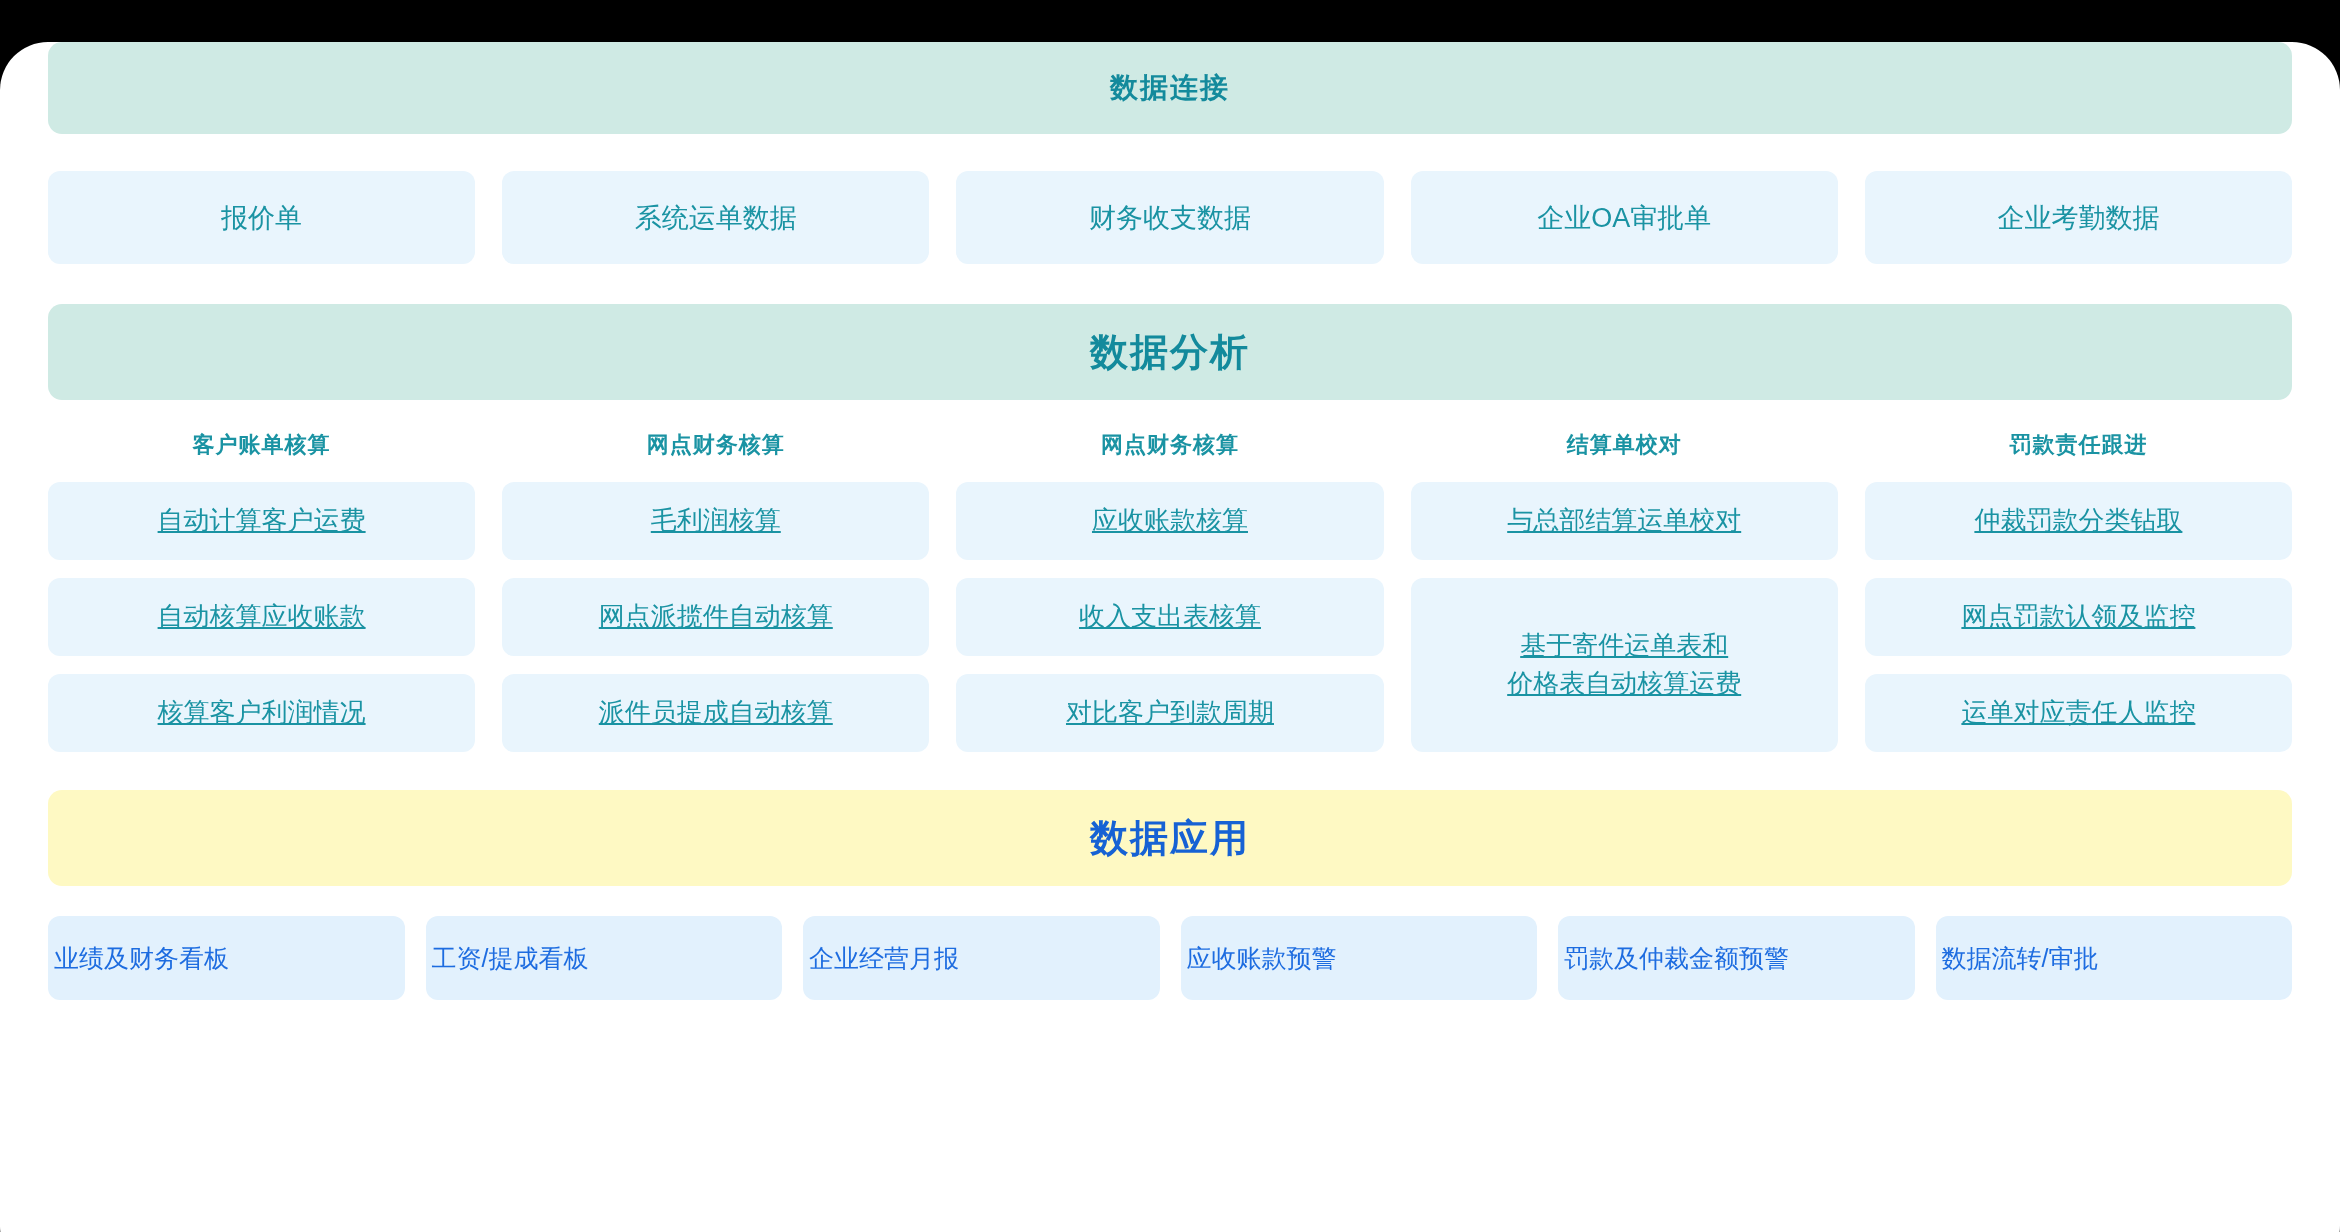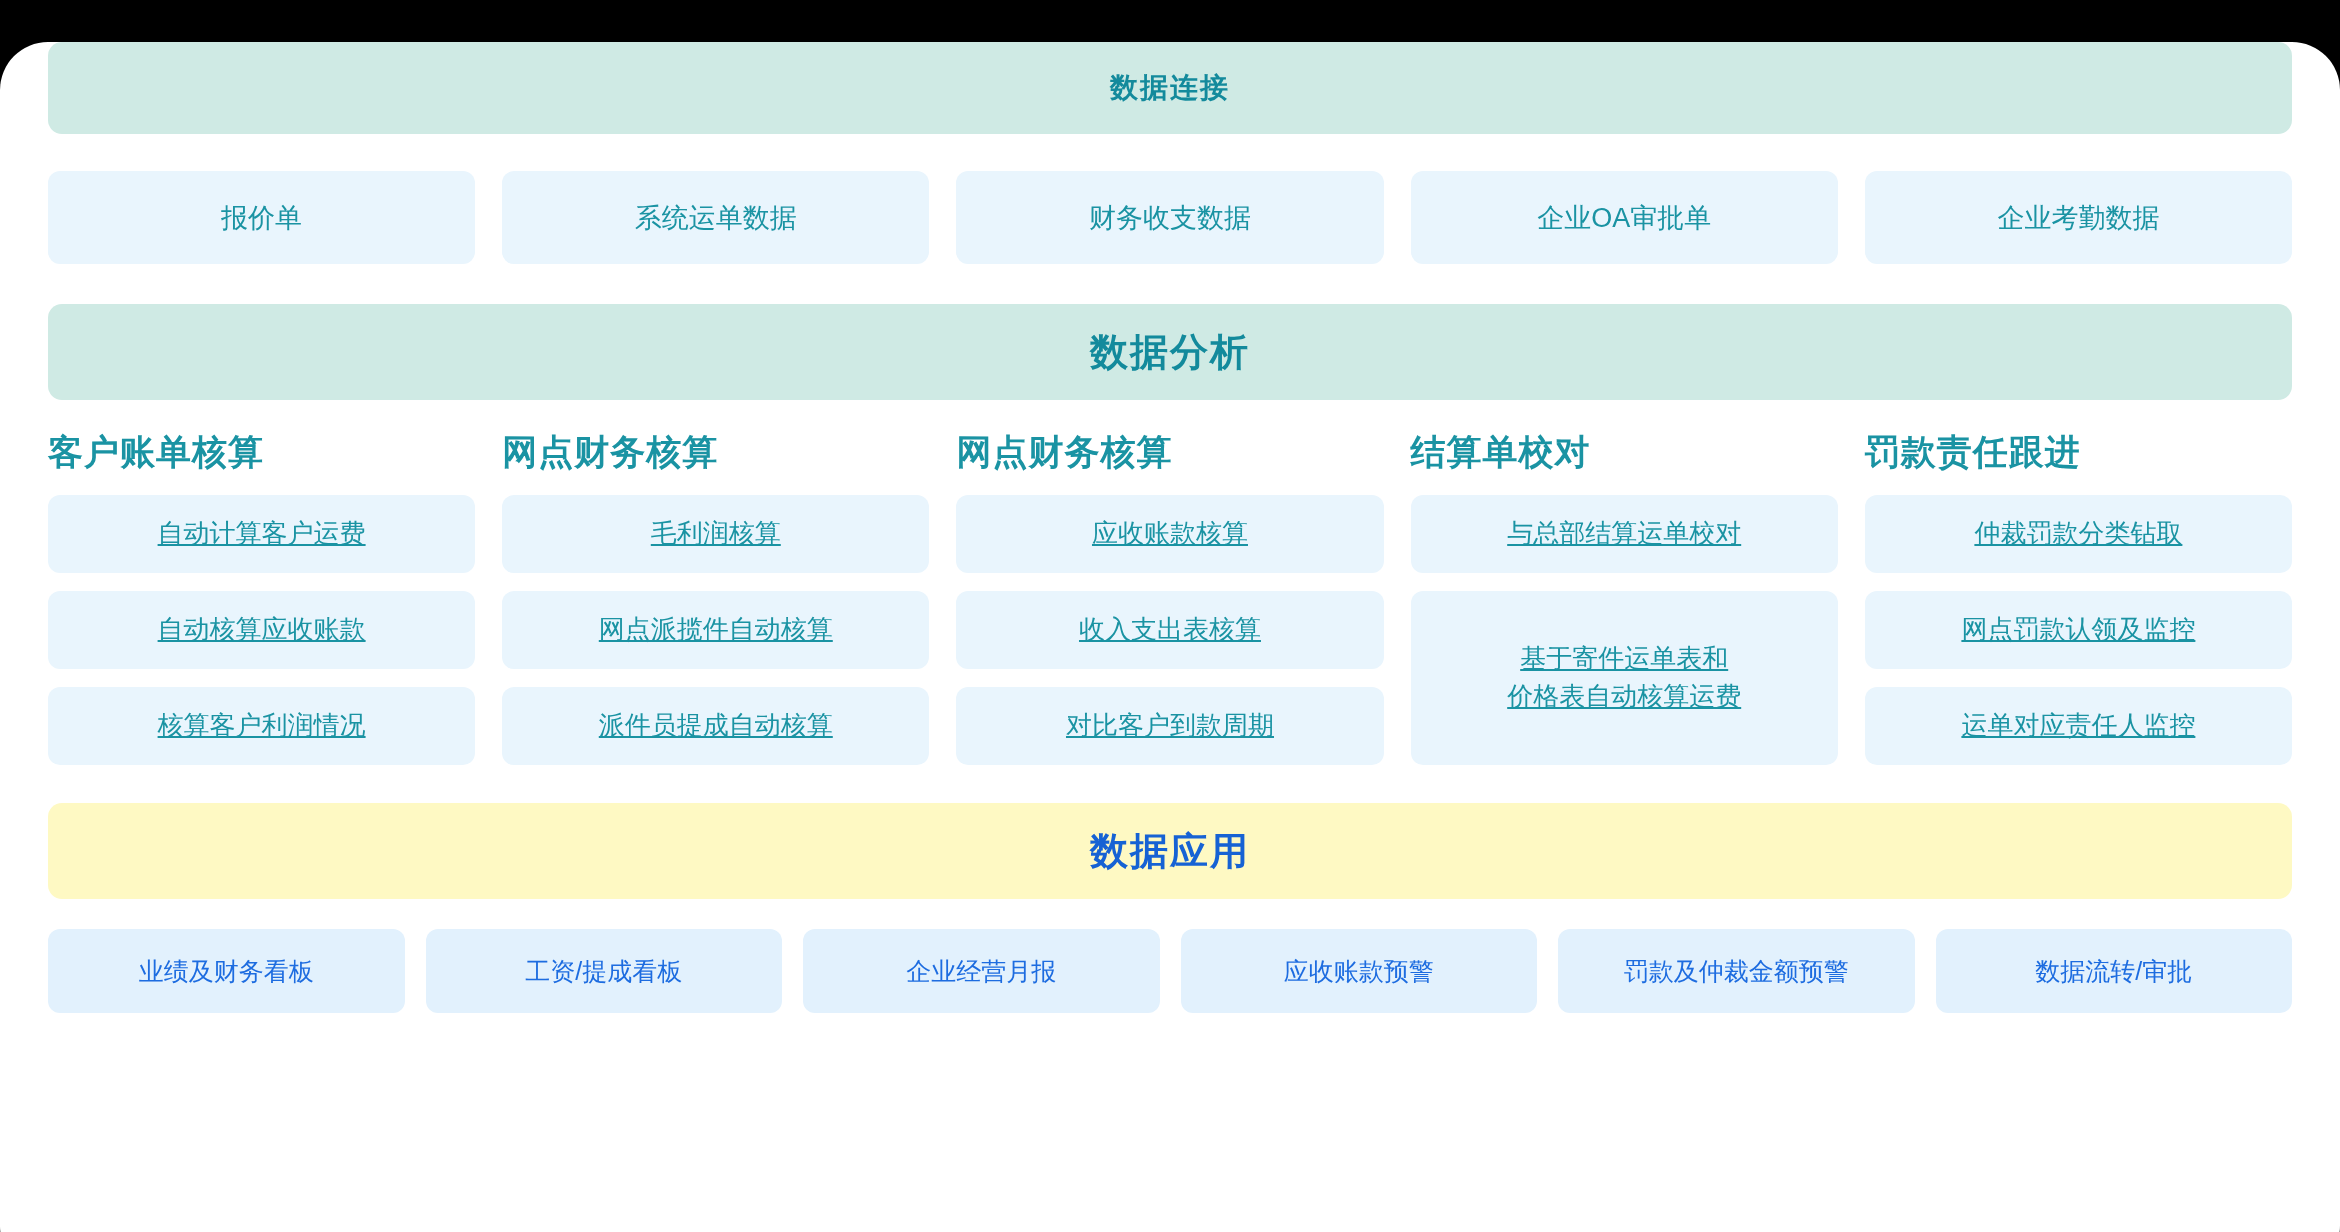--- a/index.html
+++ b/index.html
@@ -52,7 +52,7 @@
     margin-top:16px;
   }
   .col-title{
-    font-size:35px;font-weight:bold;
+    text-align:center;font-size:22px;font-weight:bold;
     color:#1a93a3;line-height:1;
     padding:18px 0 26px 0;letter-spacing:1px;
   }

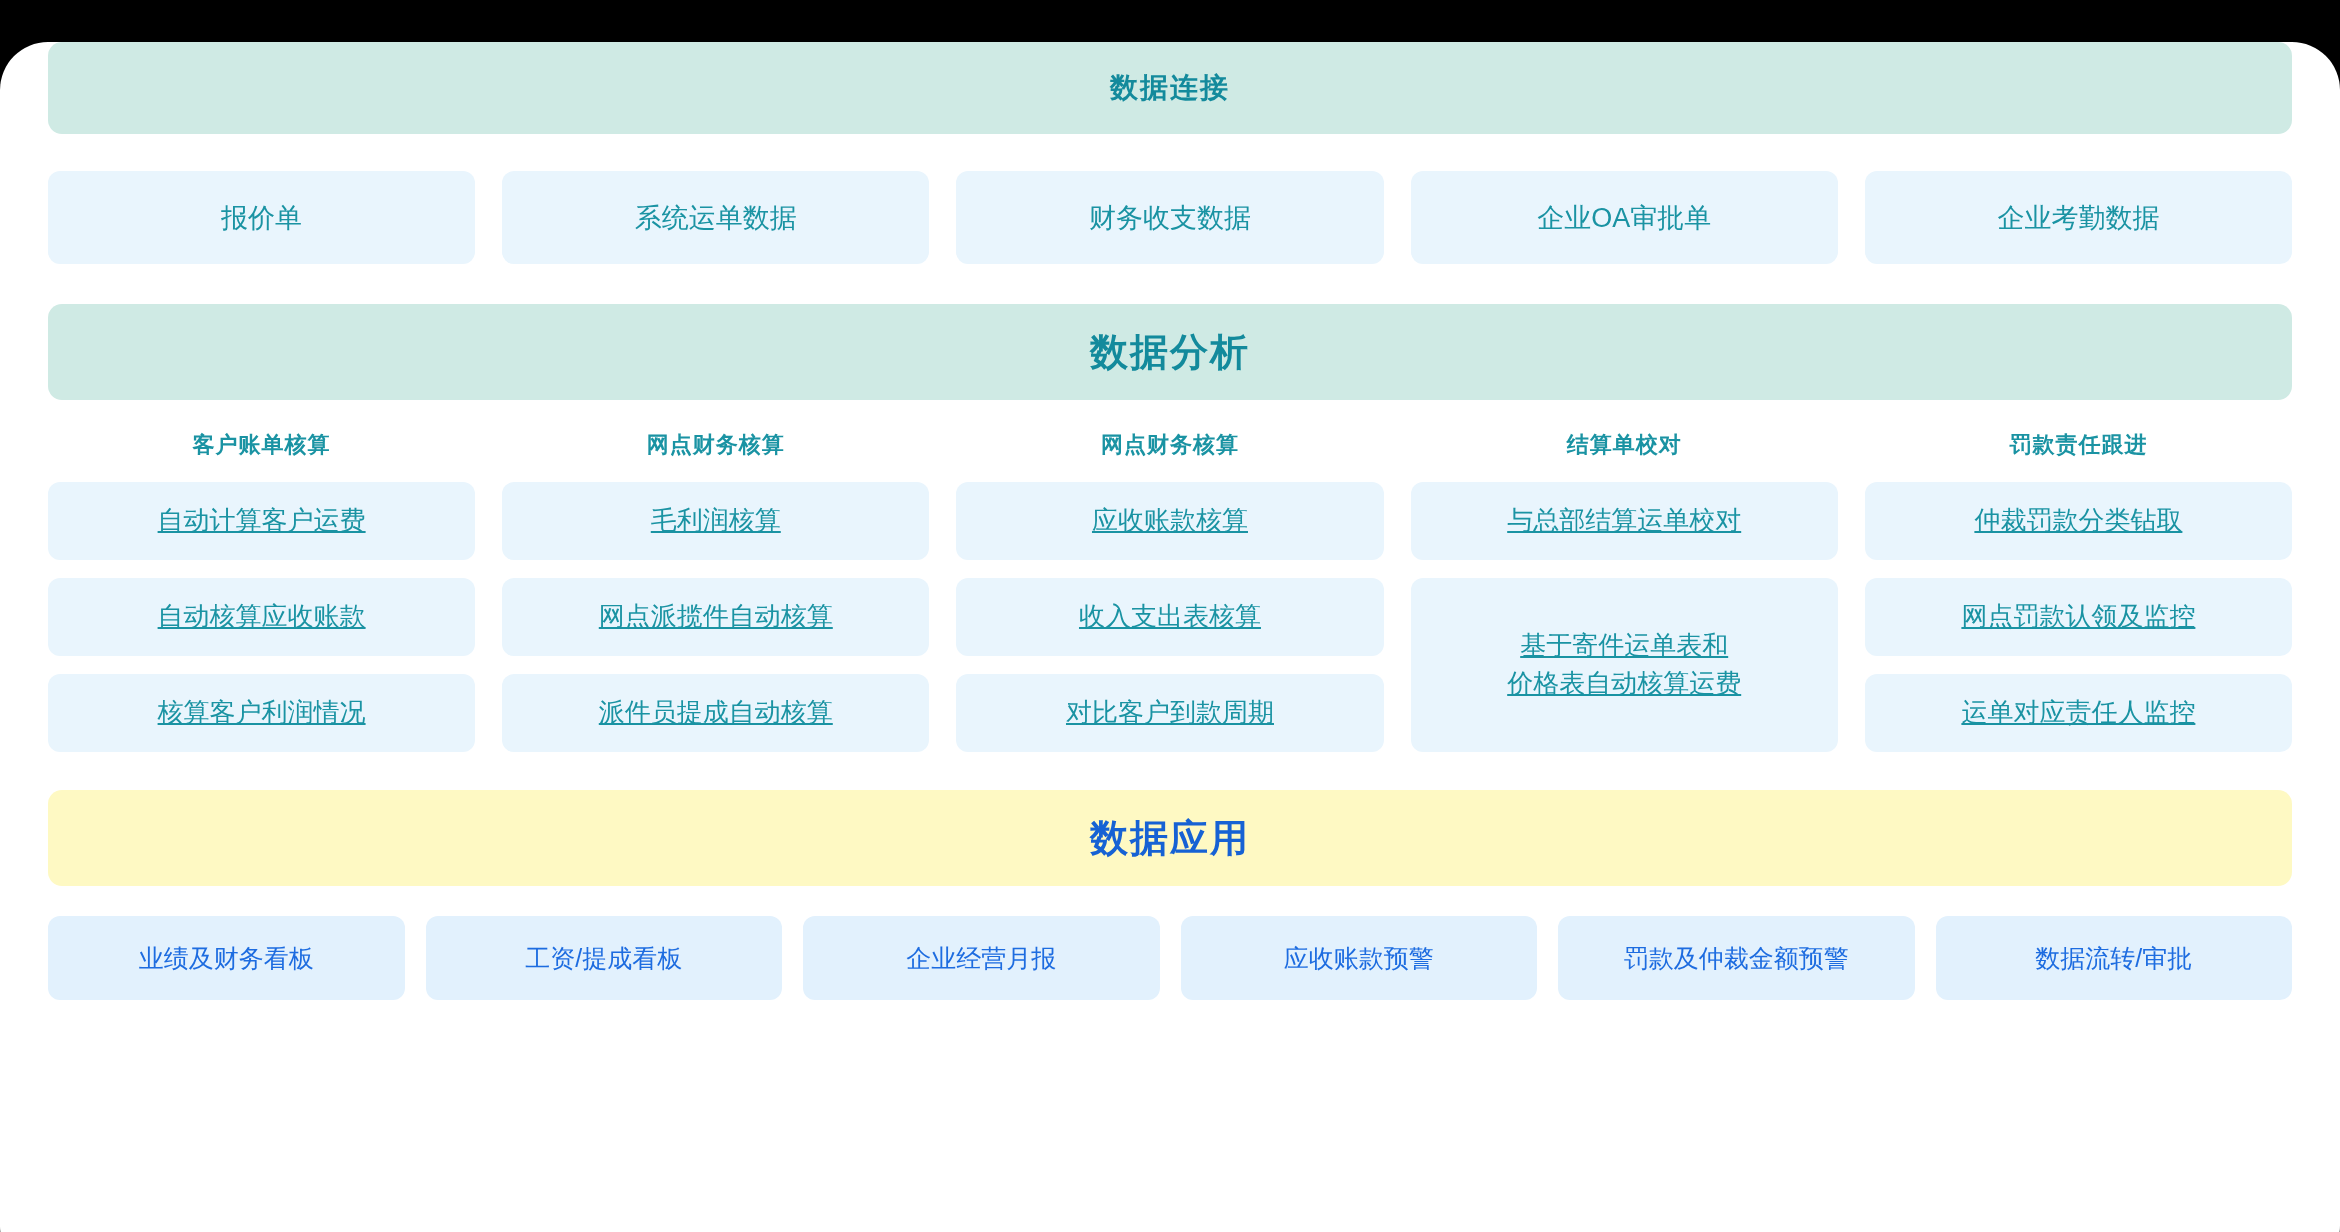--- a/index.html
+++ b/index.html
@@ -77,7 +77,7 @@
   }
   .apply-card{
     background:#e2f1fd;border-radius:12px;height:84px;
-    display:flex;align-items:center;justify-content:center;
+    display:flex;align-items:center;justify-content:flex-start;
     color:#1d6ce0;font-size:25px;text-align:center;
     box-sizing:border-box;padding:0 6px;
   }

